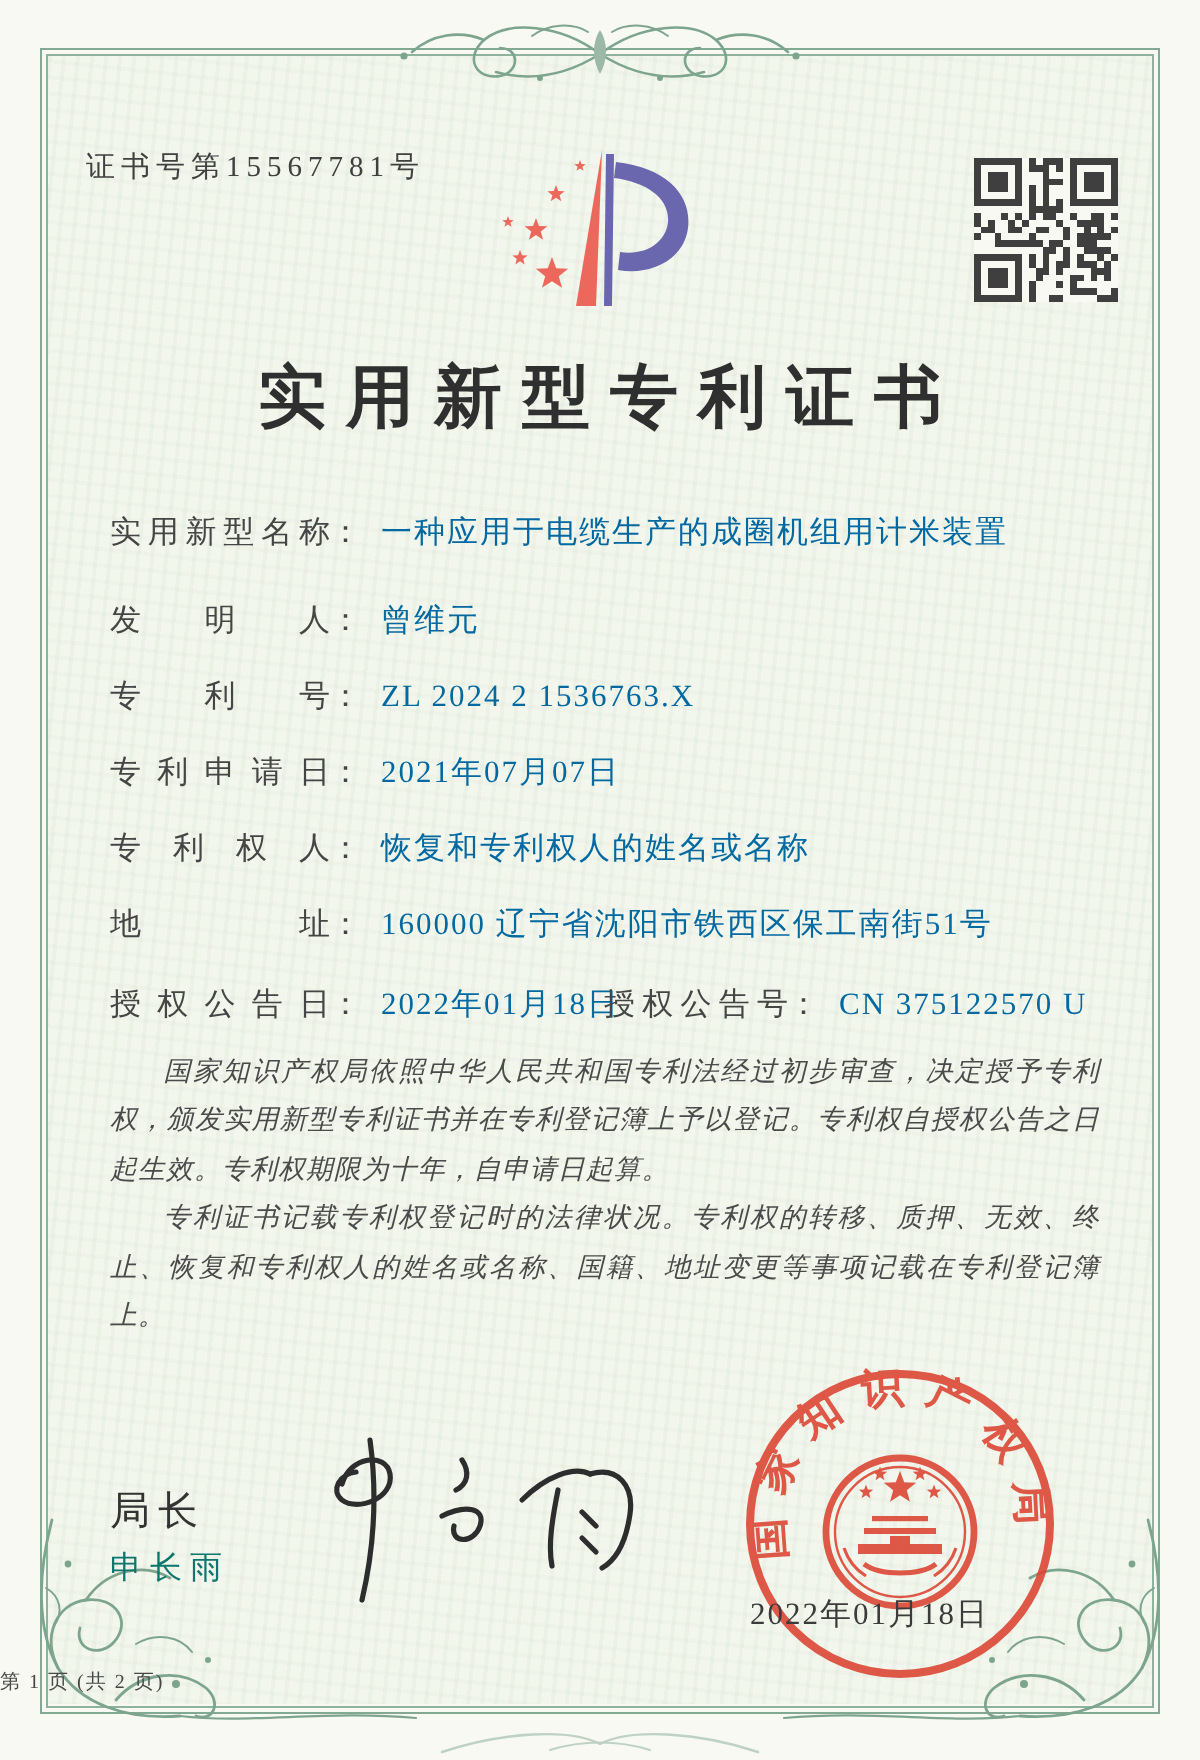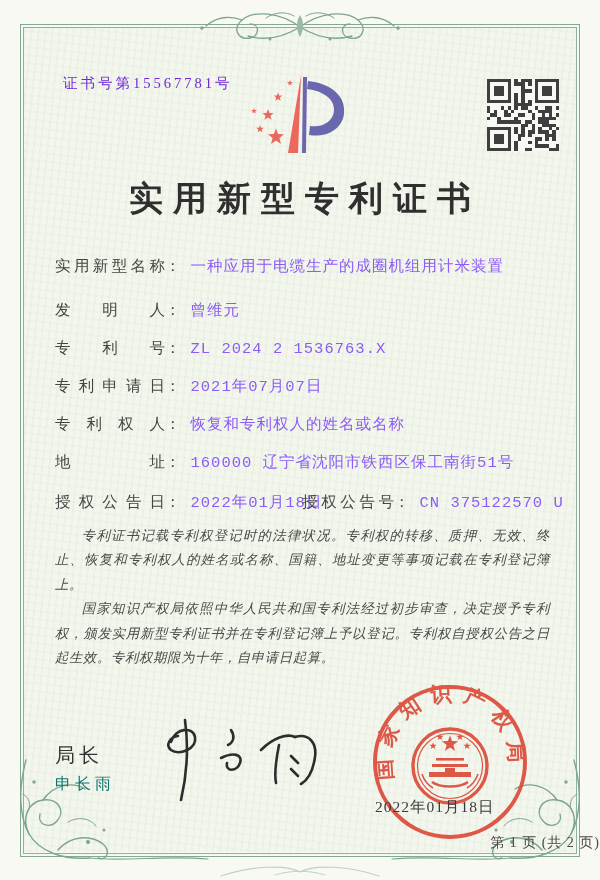--- a/index.html
+++ b/index.html
@@ -18,7 +18,7 @@
   .orn-br{right:8px;top:752px;width:205px;height:122px;transform:scaleX(-1);}
   .orn-bc{left:215px;top:862px;width:170px;height:18px;opacity:.55;}
 
-  .cert-no{position:absolute;left:63px;top:74px;font-size:14.5px;letter-spacing:3px;color:#6d28d9;}
+  .cert-no{position:absolute;left:43px;top:74px;font-size:14.5px;letter-spacing:3px;color:#404040;}
   .logo{position:absolute;left:240px;top:70px;width:120px;height:88px;}
   .qr{position:absolute;left:487px;top:79px;width:72px;height:72px;}
   .title{position:absolute;left:0;right:0;top:176px;text-align:center;font-size:34px;font-weight:700;

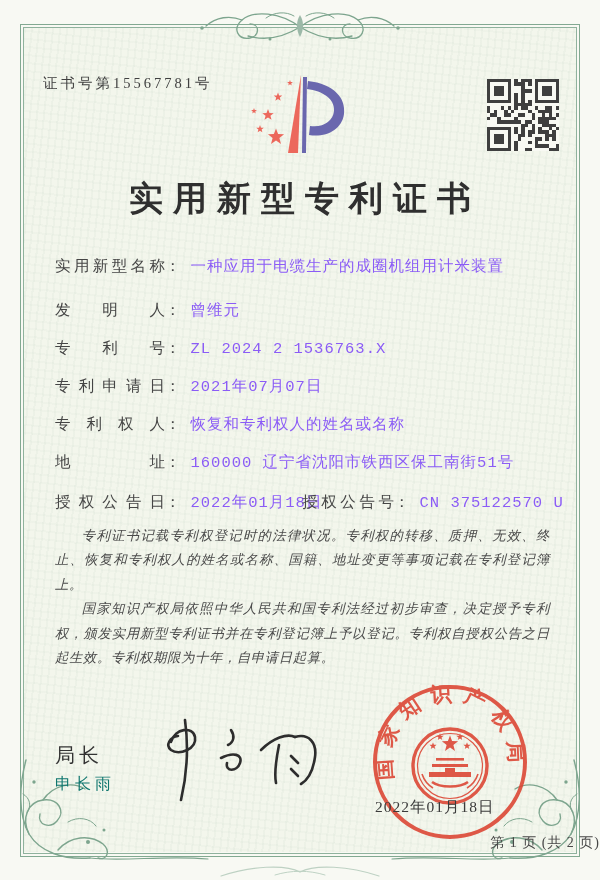--- a/index.html
+++ b/index.html
@@ -28,7 +28,7 @@
   .flabel{display:inline-flex;justify-content:space-between;width:110px;vertical-align:top;}
   .flabel-sm{width:92px;}
   .colon{margin-right:10px;}
-  .fvalue{letter-spacing:1px;color:#8b5cf6;font-family:Liberation Mono, monospace;}
+  .fvalue{letter-spacing:1px;color:#0369a1;}
   .grant-col2{position:absolute;left:247px;top:0;}
 
   .paras{position:absolute;left:55px;right:50px;top:524px;font-size:13.4px;line-height:1.82;

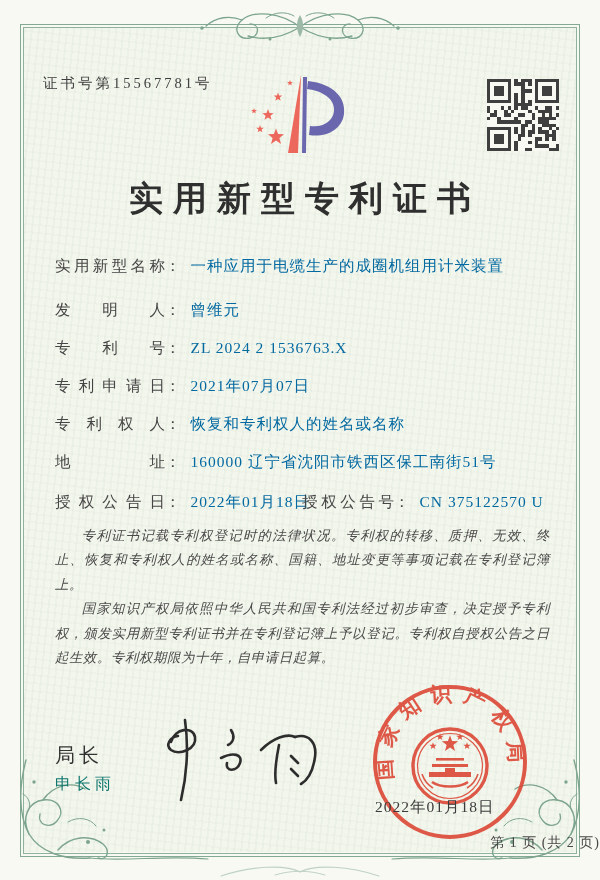--- a/index.html
+++ b/index.html
@@ -420,8 +420,8 @@
   </div>
 
   <div class="paras">
+    <p>国家知识产权局依照中华人民共和国专利法经过初步审查，决定授予专利权，颁发实用新型专利证书并在专利登记簿上予以登记。专利权自授权公告之日起生效。专利权期限为十年，自申请日起算。</p>
     <p>专利证书记载专利权登记时的法律状况。专利权的转移、质押、无效、终止、恢复和专利权人的姓名或名称、国籍、地址变更等事项记载在专利登记簿上。</p>
-    <p>国家知识产权局依照中华人民共和国专利法经过初步审查，决定授予专利权，颁发实用新型专利证书并在专利登记簿上予以登记。专利权自授权公告之日起生效。专利权期限为十年，自申请日起算。</p>
   </div>
 
   <div class="signoff-title">局长</div>

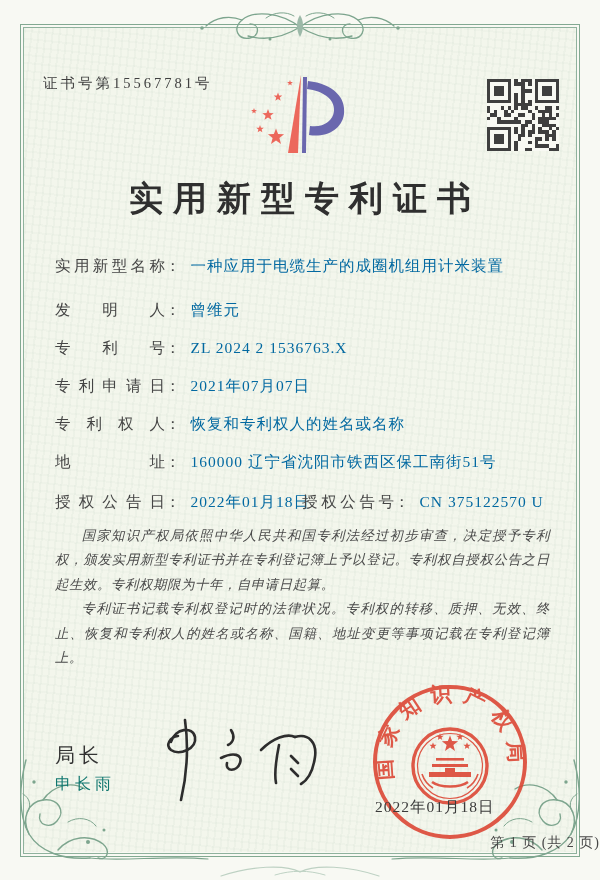--- a/index.html
+++ b/index.html
@@ -42,7 +42,7 @@
   .seal{position:absolute;left:370px;top:682px;width:160px;height:160px;opacity:.88;z-index:3;}
   .seal-date{position:absolute;left:375px;top:797px;font-size:15.5px;color:#3b3b3b;letter-spacing:1px;z-index:4;}
 
-  .footer{position:absolute;left:0;right:0;top:834px;text-align:right;font-size:14px;color:#474747;letter-spacing:1px;}
+  .footer{position:absolute;left:0;right:0;top:834px;text-align:left;font-size:10px;color:#474747;letter-spacing:1px;}
 </style>
 </head>
 <body>

